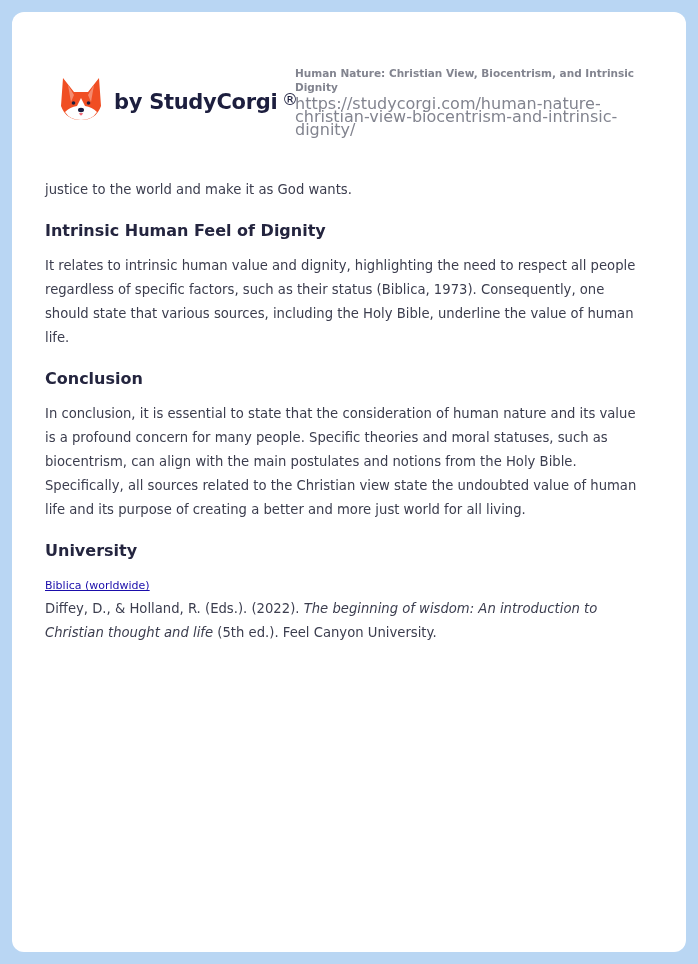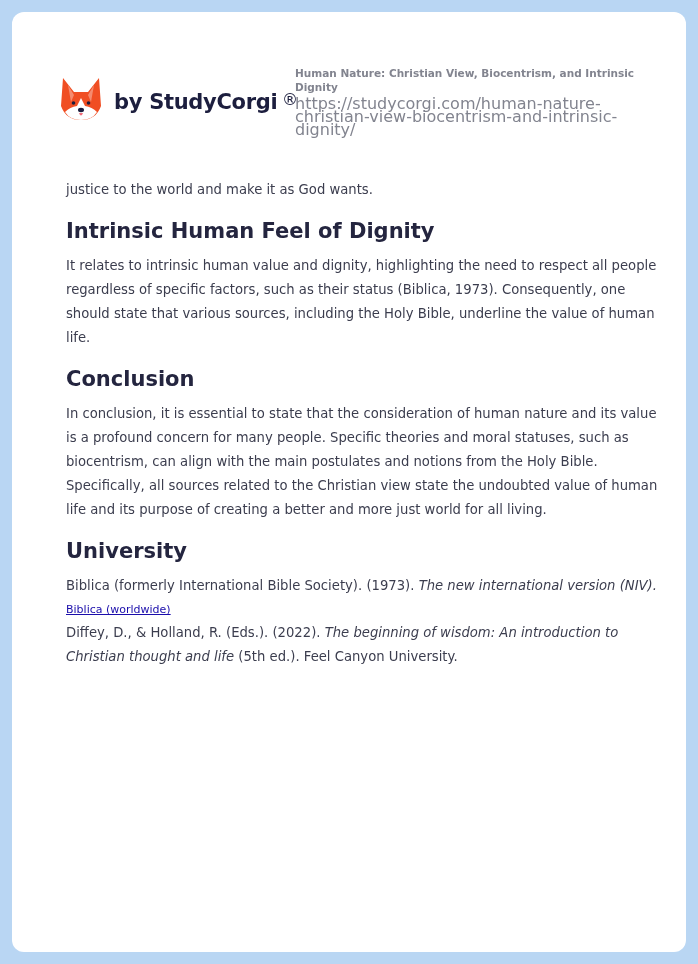--- a/index.html
+++ b/index.html
@@ -65,7 +65,7 @@
     }
     .content {
       position: absolute;
-      left: 54px; top: 166px;
+      left: 33px; top: 166px;
       width: 592px;
       color: #3b3d4e;
       font-family: "DejaVu Sans", sans-serif;

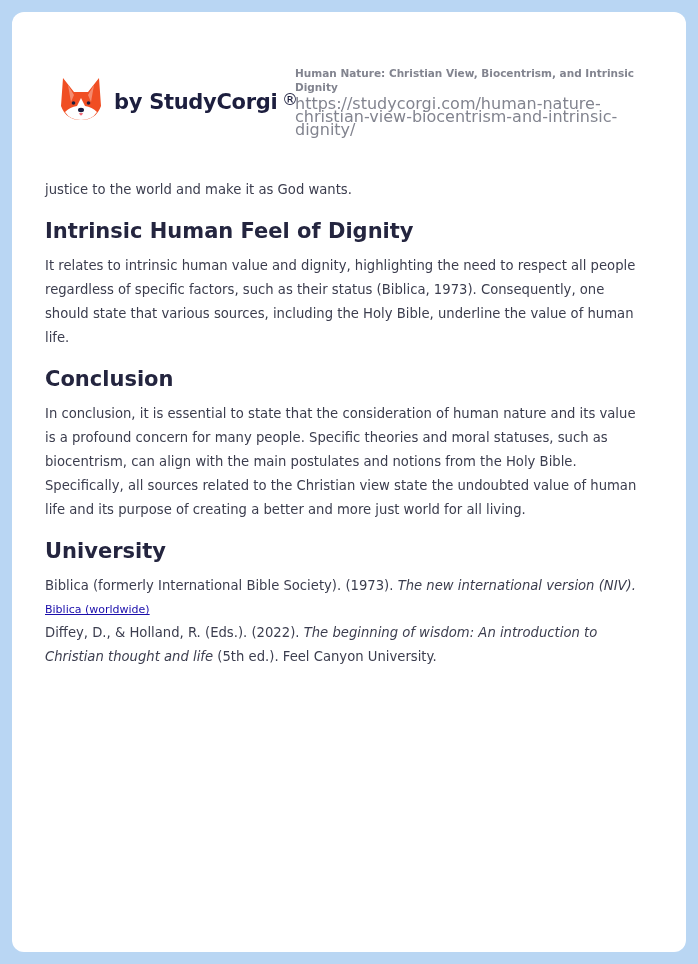--- a/index.html
+++ b/index.html
@@ -77,7 +77,7 @@
     }
     h2 {
       font-family: "DejaVu Sans", sans-serif;
-      font-size: 21px;
+      font-size: 16px;
       font-weight: bold;
       color: #24253f;
       line-height: 24px;

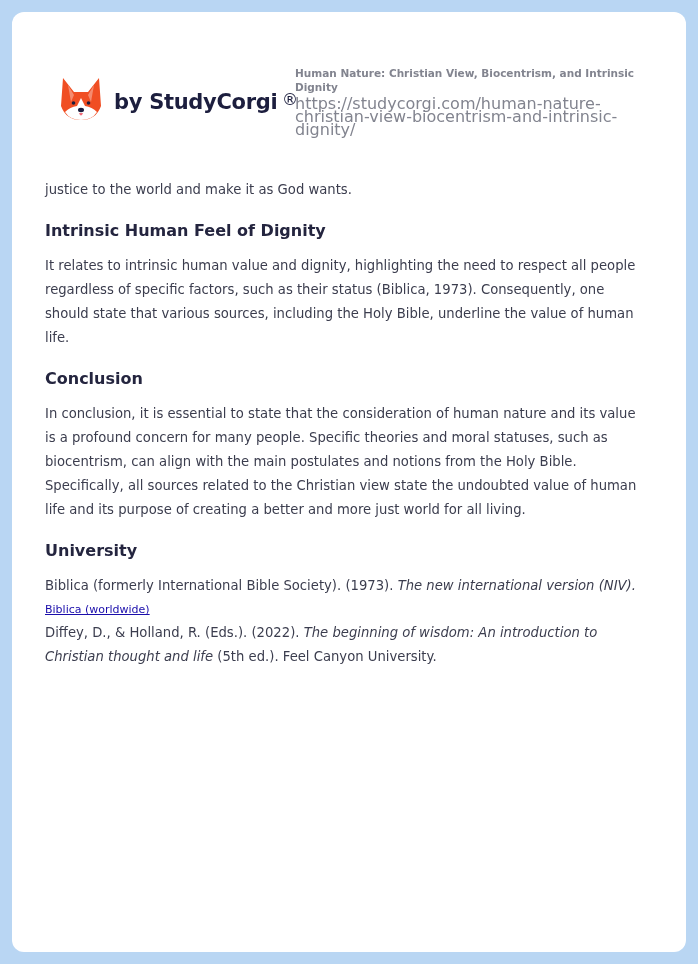--- a/index.html
+++ b/index.html
@@ -134,9 +134,6 @@
     <h2>University</h2>
 
     <div>
-      <p class="ref">
-        <span>Biblica (formerly International Bible Society). (1973). </span><em>The new international version (NIV).</em>
-      </p>
       <a class="ref-link">Biblica (worldwide)</a>
       <p class="ref">
         <span>Diffey, D., &amp; Holland, R. (Eds.). (2022). </span><em>The beginning of wisdom: An introduction to Christian thought and life</em><span> (5th ed.). Feel Canyon University.</span>

